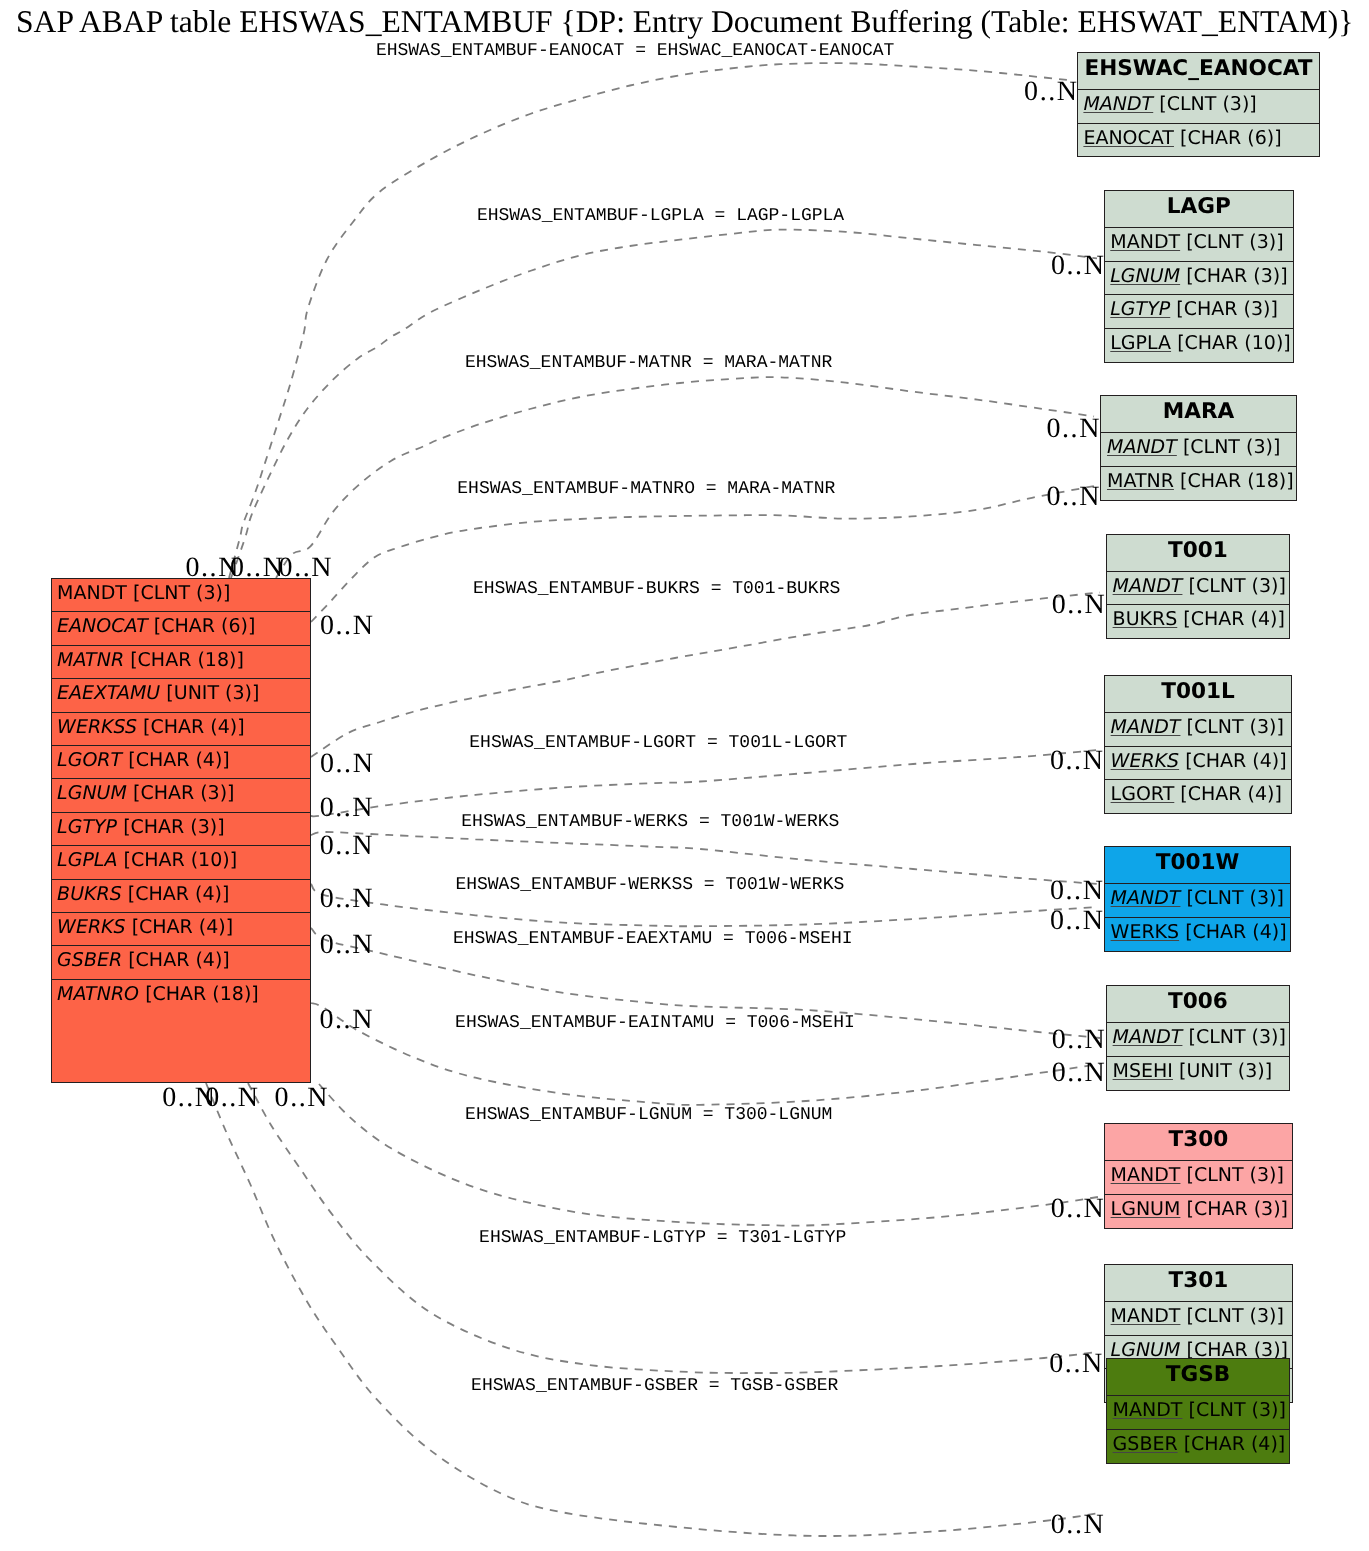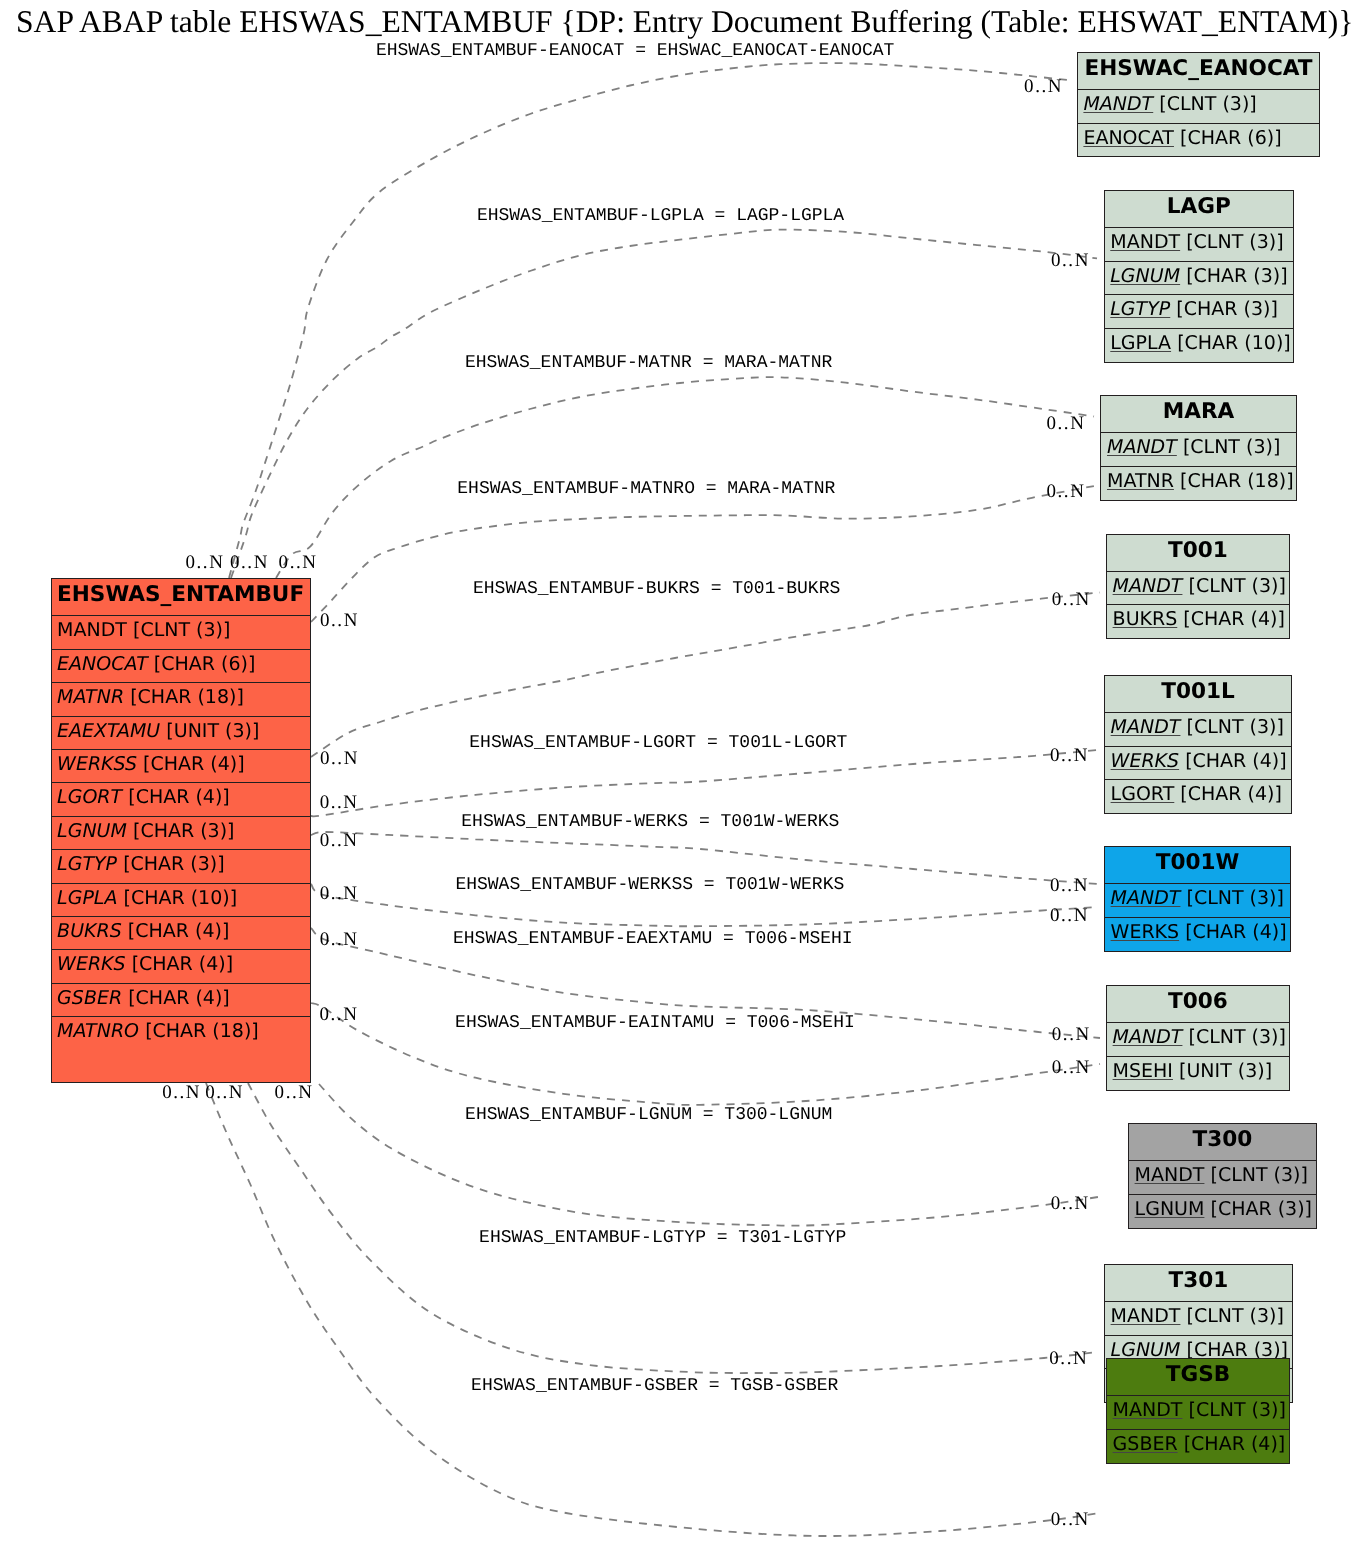--- a/index.html
+++ b/index.html
@@ -24,7 +24,7 @@
        text-decoration-thickness:1px;text-decoration-color:#454545;}
   .entity .ftype:before{content:" ";}
   .rel-label{position:absolute;font-size:18px;white-space:nowrap;font-family:Liberation Mono, monospace;}
-  .card-label{position:absolute;font-size:19px;white-space:nowrap;letter-spacing:1.55px;text-align:right;}
+  .card-label{position:absolute;font-size:28px;white-space:nowrap;letter-spacing:1.55px;text-align:right;}
 </style>
 </head>
 <body>

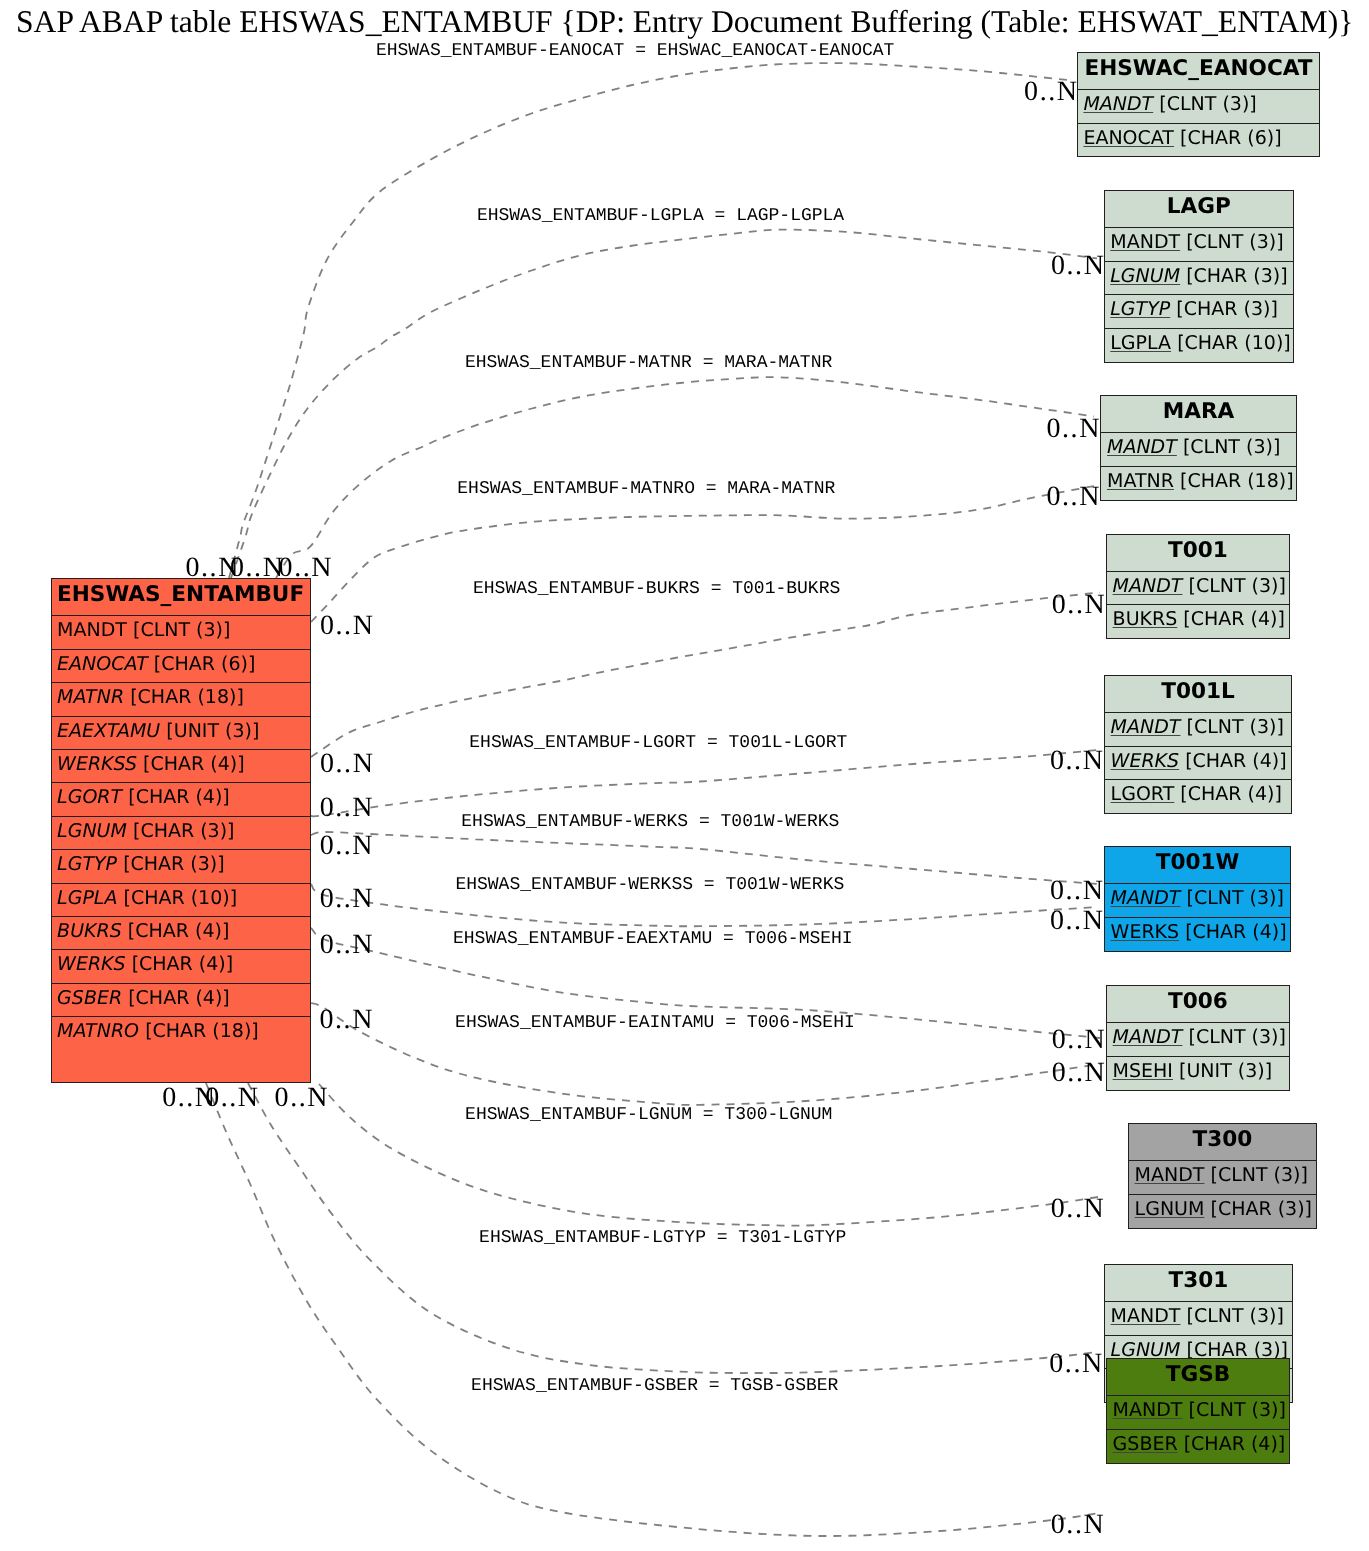--- a/index.html
+++ b/index.html
@@ -50,7 +50,6 @@
   </svg>
 
   <div class="entity" style="left:50.5px;top:578.0px;width:260.2px;height:504.99999999999994px;background:#fd6347">
-    <div class="e-hdr" style="height:37.4px;line-height:32.4px">EHSWAS_ENTAMBUF</div>
     <div class="e-row" style="height:33.4px;line-height:29.4px"><span class="fname">MANDT</span><span class="ftype">[CLNT (3)]</span></div>
     <div class="e-row" style="height:33.4px;line-height:29.4px"><span class="fname it">EANOCAT</span><span class="ftype">[CHAR (6)]</span></div>
     <div class="e-row" style="height:33.4px;line-height:29.4px"><span class="fname it">MATNR</span><span class="ftype">[CHAR (18)]</span></div>

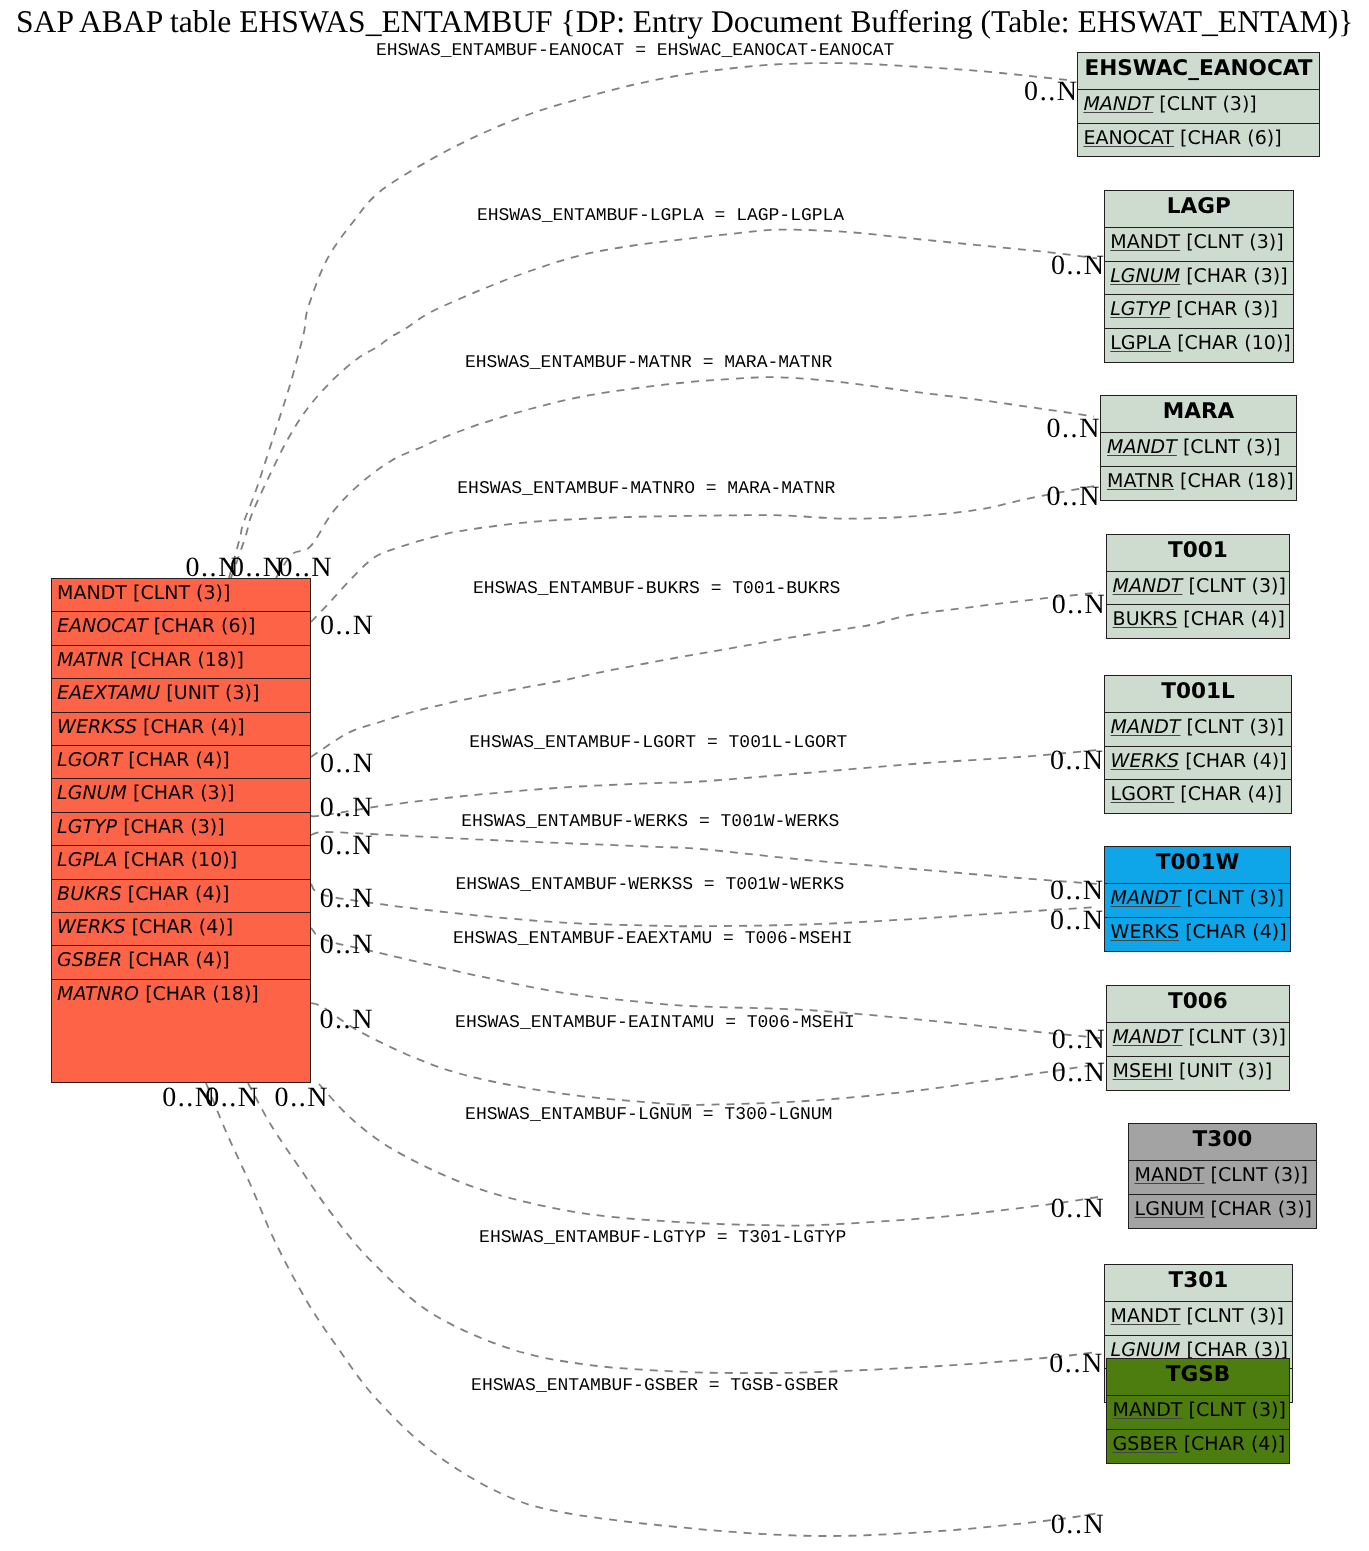--- a/index.html
+++ b/index.html
@@ -102,7 +102,7 @@
     <div class="e-row" style="height:33.4px;line-height:29.4px"><span class="fname it ul">MANDT</span><span class="ftype">[CLNT (3)]</span></div>
     <div class="e-row" style="height:33.4px;line-height:29.4px"><span class="fname ul">MSEHI</span><span class="ftype">[UNIT (3)]</span></div>
   </div>
-  <div class="entity" style="left:1128px;top:1123.0px;width:189.0px;height:105.69999999999999px;background:#a3a3a3">
+  <div class="entity" style="left:1104.0px;top:1123.0px;width:189.0px;height:105.69999999999999px;background:#fca5a5">
     <div class="e-hdr" style="height:37.4px;line-height:32.4px">T300</div>
     <div class="e-row" style="height:33.4px;line-height:29.4px"><span class="fname ul">MANDT</span><span class="ftype">[CLNT (3)]</span></div>
     <div class="e-row" style="height:33.4px;line-height:29.4px"><span class="fname ul">LGNUM</span><span class="ftype">[CHAR (3)]</span></div>

